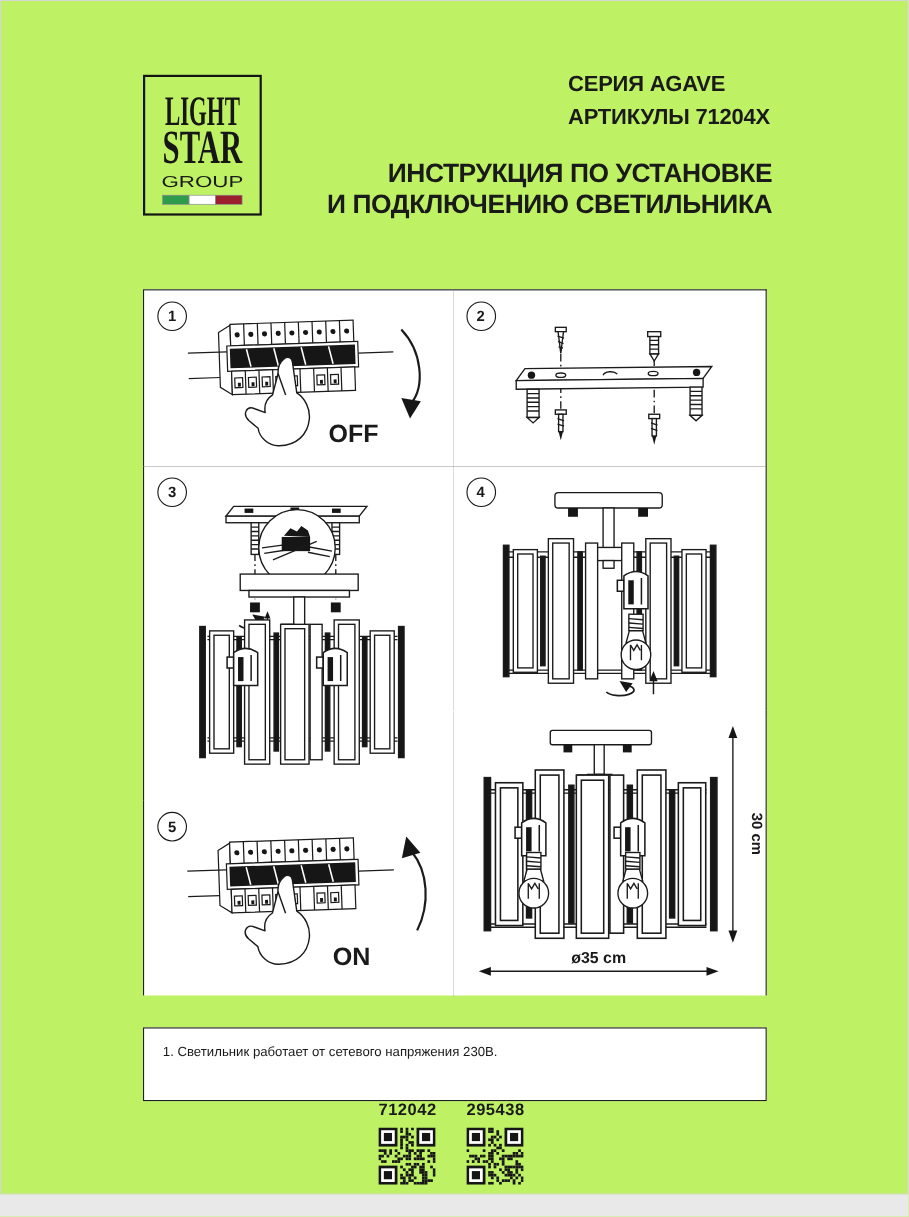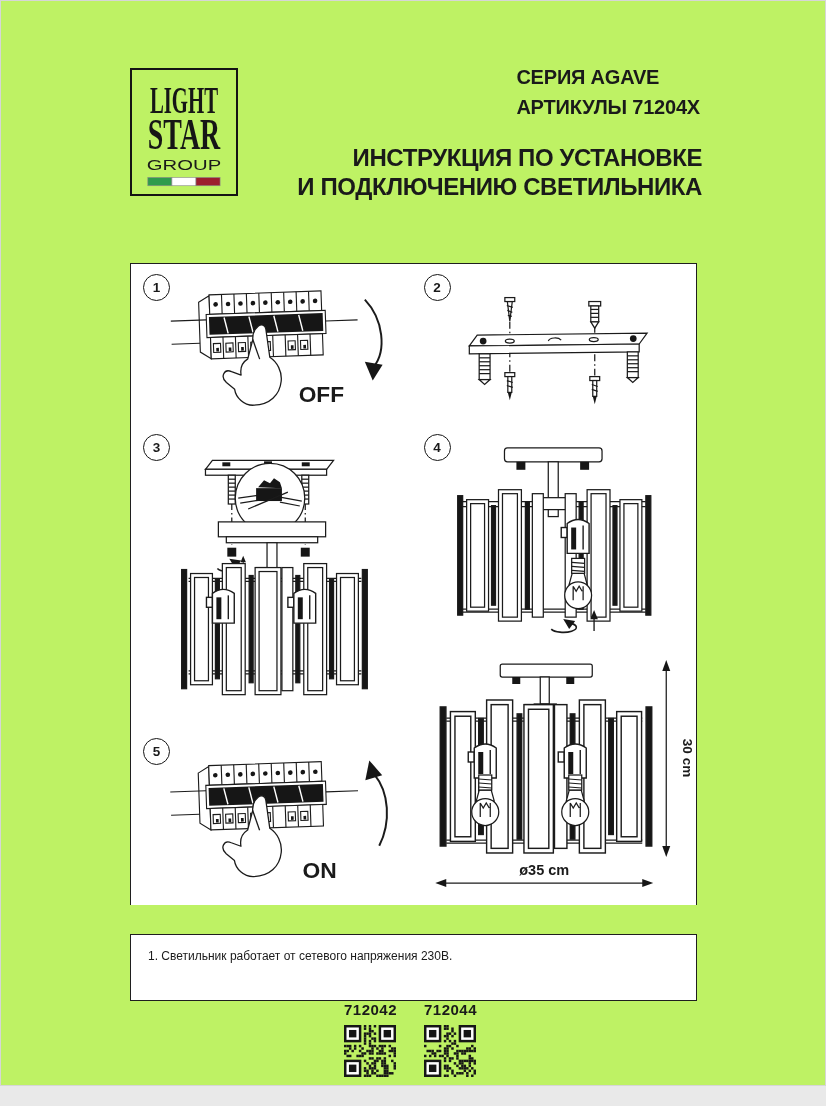--- a/index.html
+++ b/index.html
@@ -557,7 +557,7 @@
         </svg>
     </div>
     <div class="article-col">
-      <div class="article-num">712044</div>
+      <div class="article-num">295438</div>
       <svg class="qr" viewBox="0 0 21 21">
           <rect x="8" y="0" width="1" height="1" fill="#161616"></rect>
           <rect x="9" y="0" width="1" height="1" fill="#161616"></rect>

